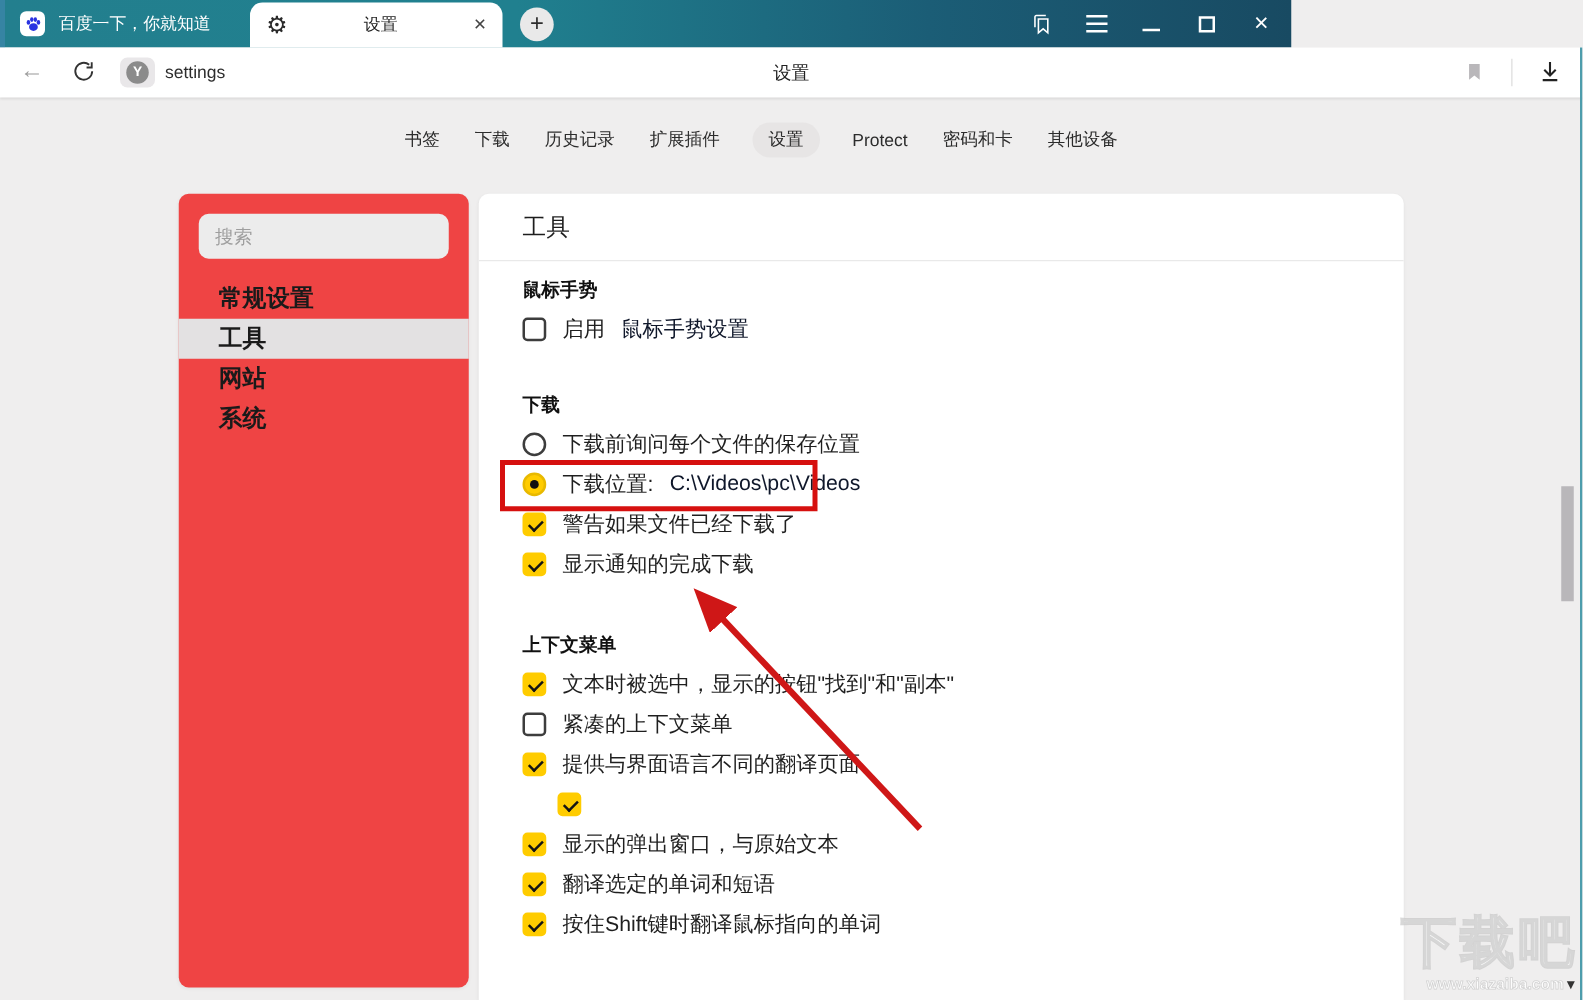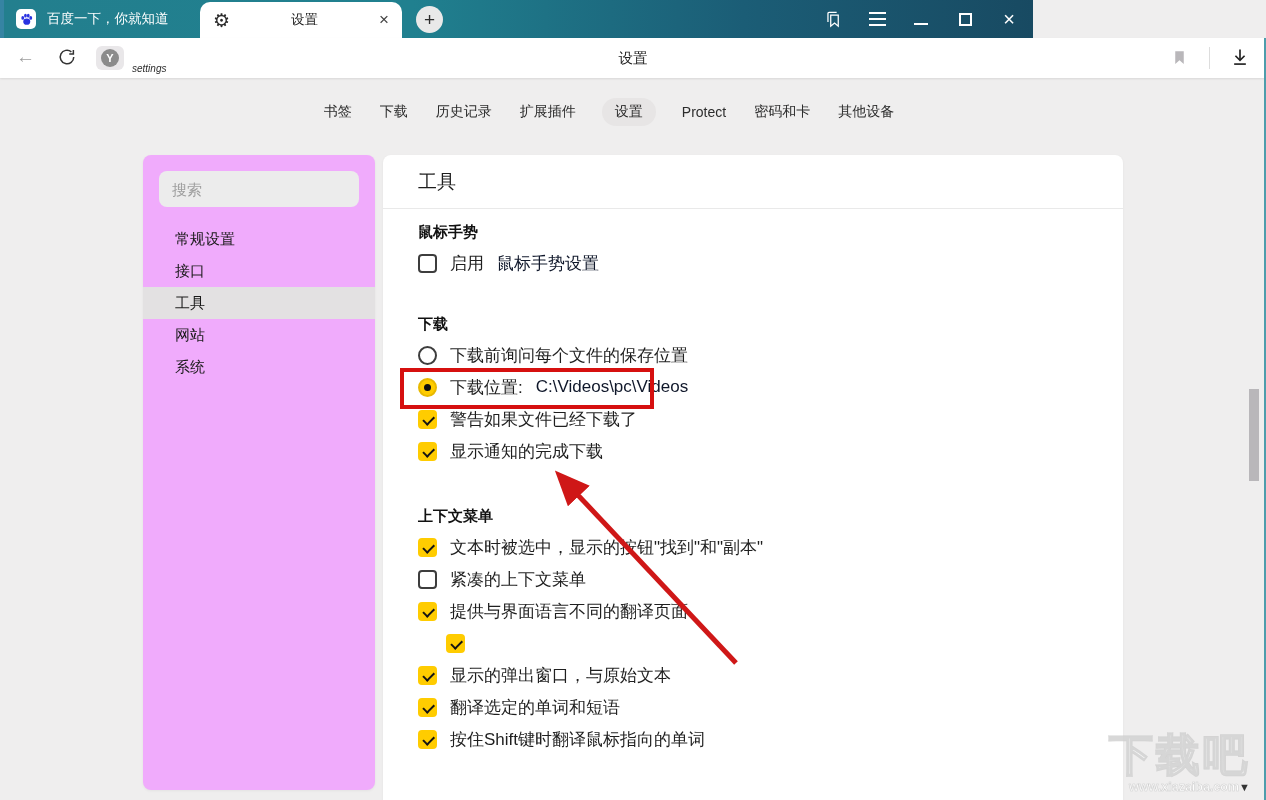--- a/index.html
+++ b/index.html
@@ -31,7 +31,7 @@
   .tb-reload { position:absolute; left:58px; top:10px; }
   .badge-bg { position:absolute; left:96px; top:8px; width:28px; height:24px; background:#e9e7e9; border-radius:6px; display:flex; align-items:center; justify-content:center; }
   .y-circle { width:18px; height:18px; border-radius:50%; background:#8b8b8b; color:#fff; font-size:11px; font-weight:bold; display:flex; align-items:center; justify-content:center; }
-  .tb-url { position:absolute; left:132px; top:25px; font-size:10px; color:#2d2d2d;font-style:italic; }
+  .tb-url { position:absolute; left:132px; top:11px; font-size:14px; color:#2d2d2d; }
   .tb-title { position:absolute; left:50%; top:11px; transform:translateX(-50%); font-size:14.5px; color:#222; }
   .tb-flag { position:absolute; right:78px; top:10px; }
   .tb-div { position:absolute; right:56px; top:9px; width:1px; height:22px; background:#ddd; }

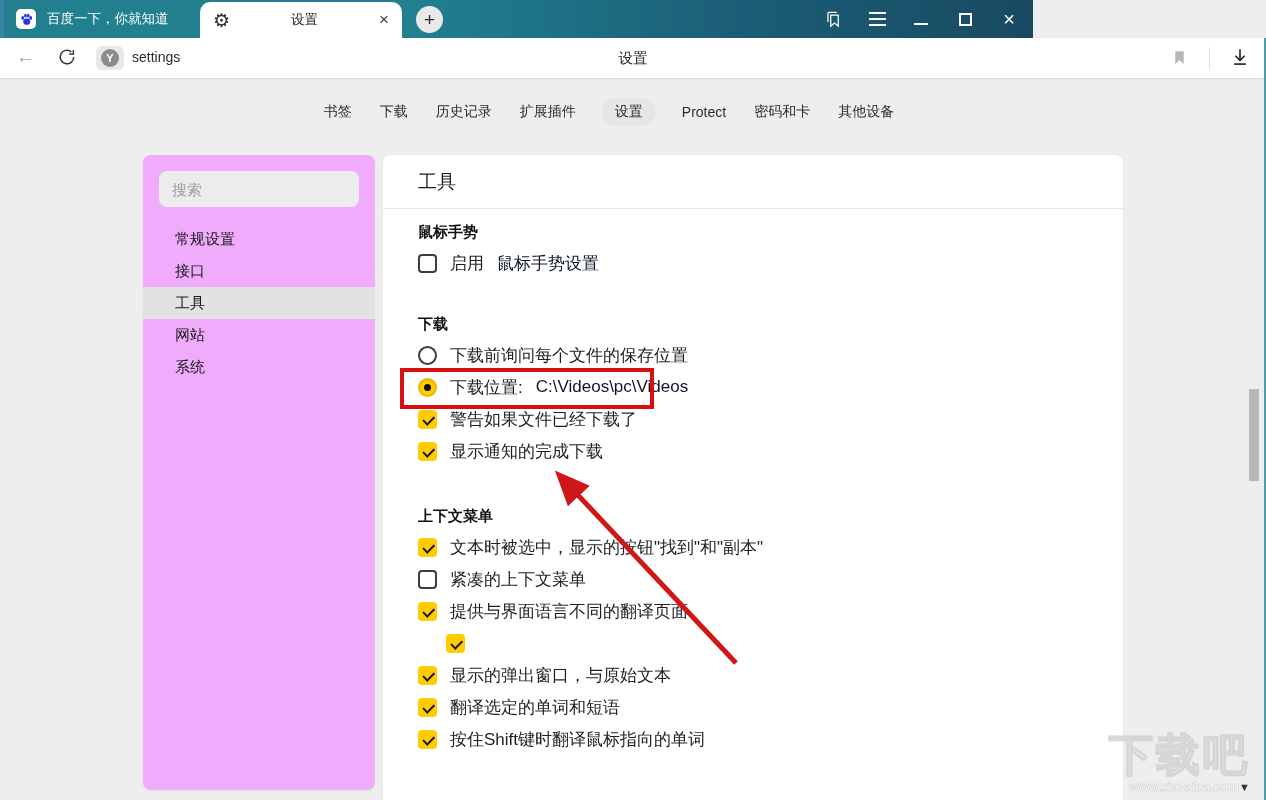--- a/index.html
+++ b/index.html
@@ -43,7 +43,7 @@
   .setnav .nav-item.active { background:#e7e5e5; border-radius:14px; padding:5px 13px; }
 
   
-  .sidebar { position:absolute; left:143px; top:155px; width:232px; height:635px; background:#f0abfc; border-radius:8px; box-shadow:0 1px 3px rgba(0,0,0,.05); }
+  .sidebar { position:absolute; left:143px; top:155px; width:232px; height:635px; background:#ef4444; border-radius:8px; box-shadow:0 1px 3px rgba(0,0,0,.05); }
   .search-box { margin:16px; height:36px; }
   .search-box input { width:100%; height:36px; border:none; outline:none; background:#ececec; border-radius:8px; padding:0 13px; font-size:15px; color:#333; font-family:inherit; }
   .search-box input::placeholder { color:#9e9e9e; }

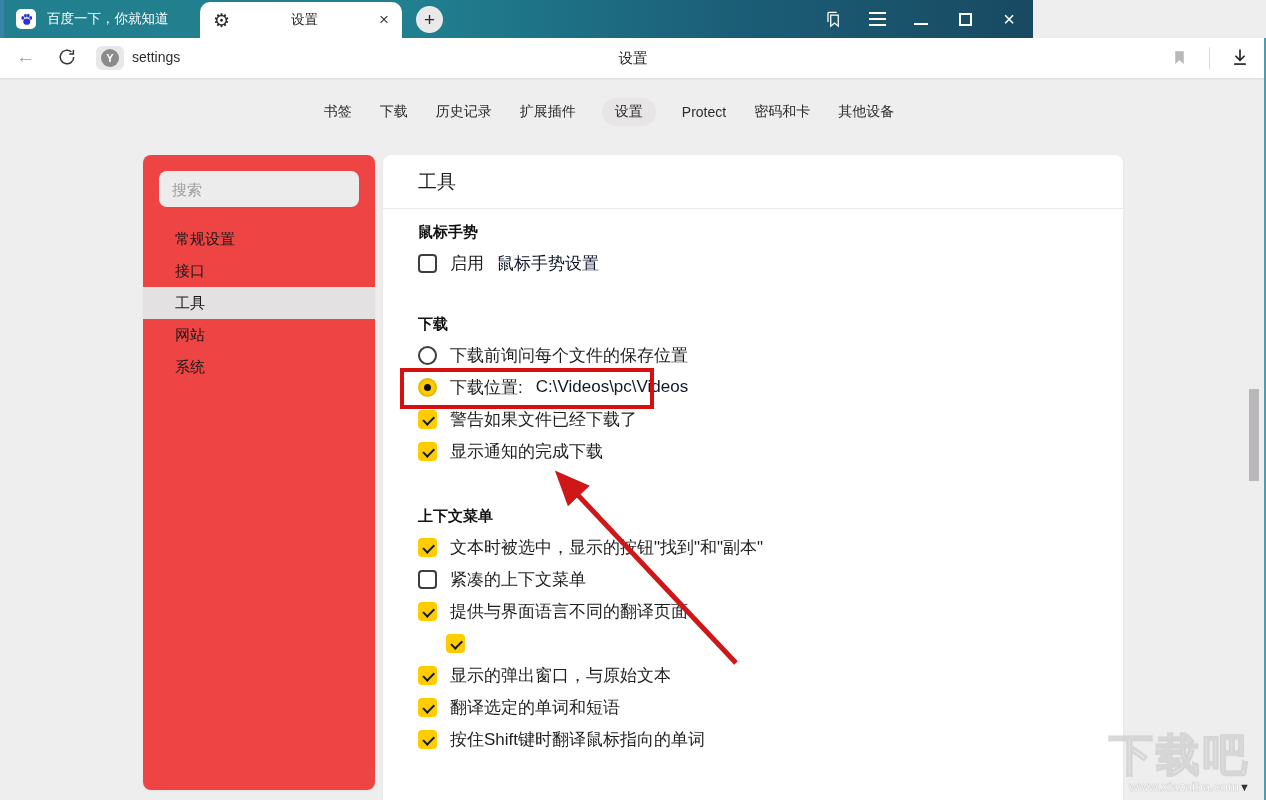--- a/index.html
+++ b/index.html
@@ -48,7 +48,7 @@
   .search-box input { width:100%; height:36px; border:none; outline:none; background:#ececec; border-radius:8px; padding:0 13px; font-size:15px; color:#333; font-family:inherit; }
   .search-box input::placeholder { color:#9e9e9e; }
   .side-list { margin-top:12px; }
-  .side-item { height:32px; display:flex; align-items:center; padding-left:32px; font-size:15px; color:#1a1a1a; }
+  .side-item { height:32px; display:flex; align-items:center; padding-left:32px; font-size:19px; color:#1a1a1a;font-weight:bold; }
   .side-item.active { background:#e3e1e2; }
 
   

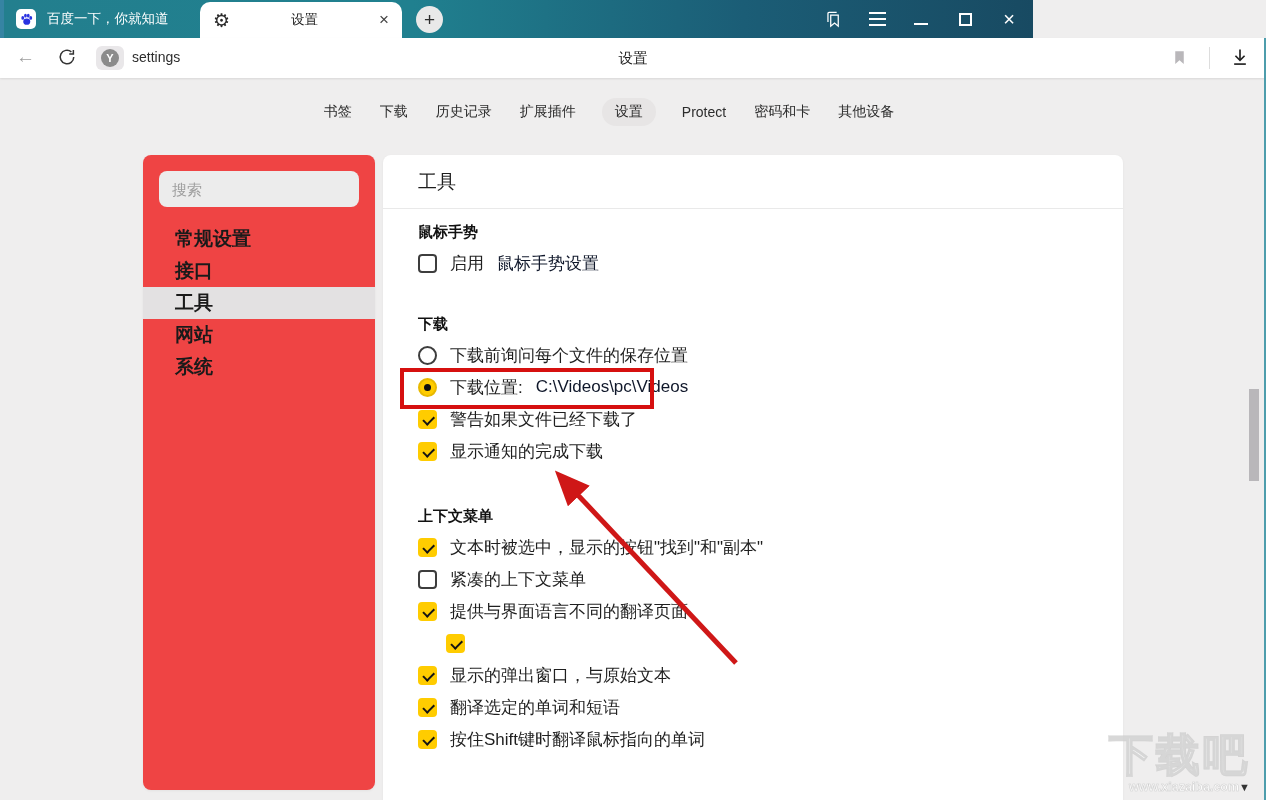--- a/index.html
+++ b/index.html
@@ -177,7 +177,6 @@
   </div>
   <div class="side-list">
     <div class="side-item">常规设置</div>
-    <div class="side-item">接口</div>
     <div class="side-item active">工具</div>
     <div class="side-item">网站</div>
     <div class="side-item">系统</div>

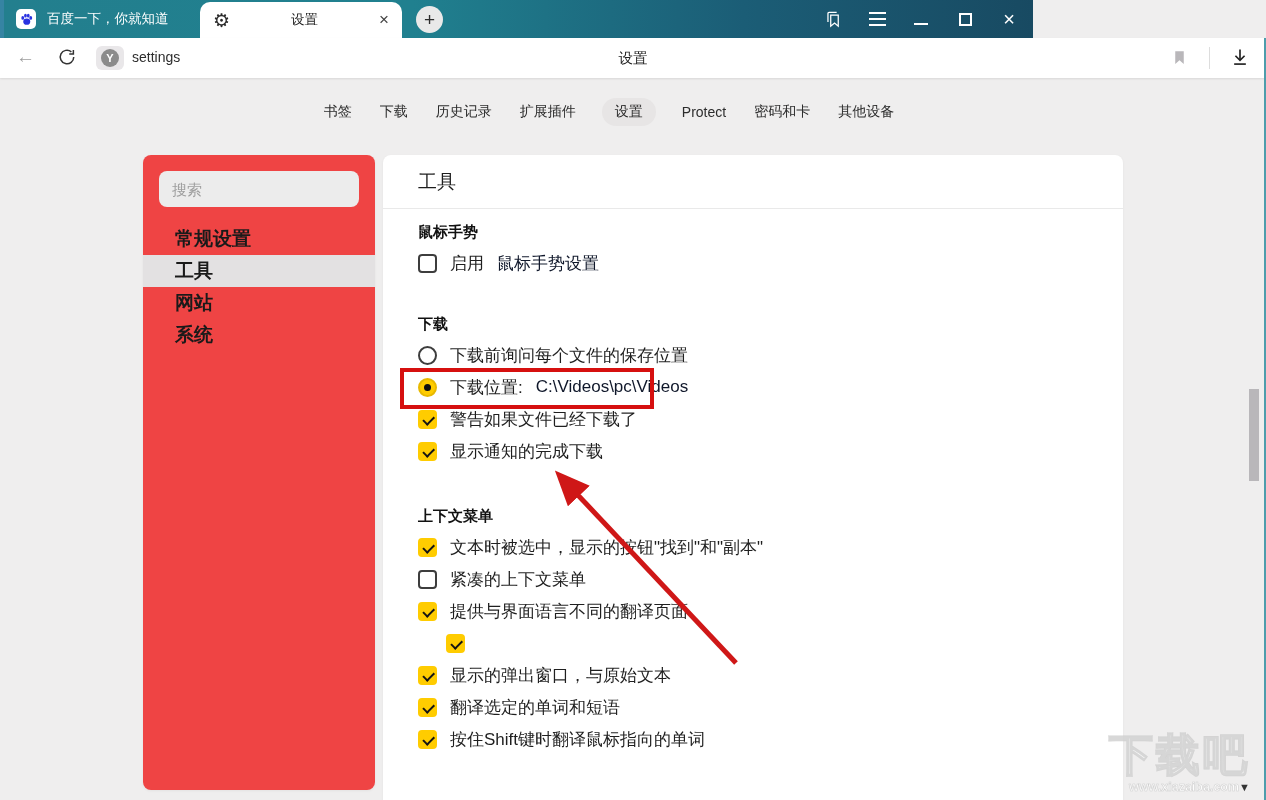--- a/index.html
+++ b/index.html
@@ -76,7 +76,7 @@
   .win-edge-right { position:absolute; right:0; top:38px; bottom:0; width:2px; background:#4d9dac; z-index:8; }
 
   
-  .watermark { position:absolute; right:16px; bottom:6px; text-align:right; z-index:5; pointer-events:none;margin-left:48px; }
+  .watermark { position:absolute; right:4px; bottom:6px; text-align:right; z-index:5; pointer-events:none;margin-left:48px; }
   .wm-big { font-size:44px; font-weight:bold; letter-spacing:3px; color:rgba(255,255,255,.62); -webkit-text-stroke:1.5px rgba(195,195,195,.65); line-height:1; }
   .wm-small { font-size:12.5px; font-weight:bold; color:rgba(255,255,255,.85); -webkit-text-stroke:.6px rgba(185,185,185,.6); margin-top:3px; }
   .wm-tri { color:#333; -webkit-text-stroke:0; font-size:11px; }

